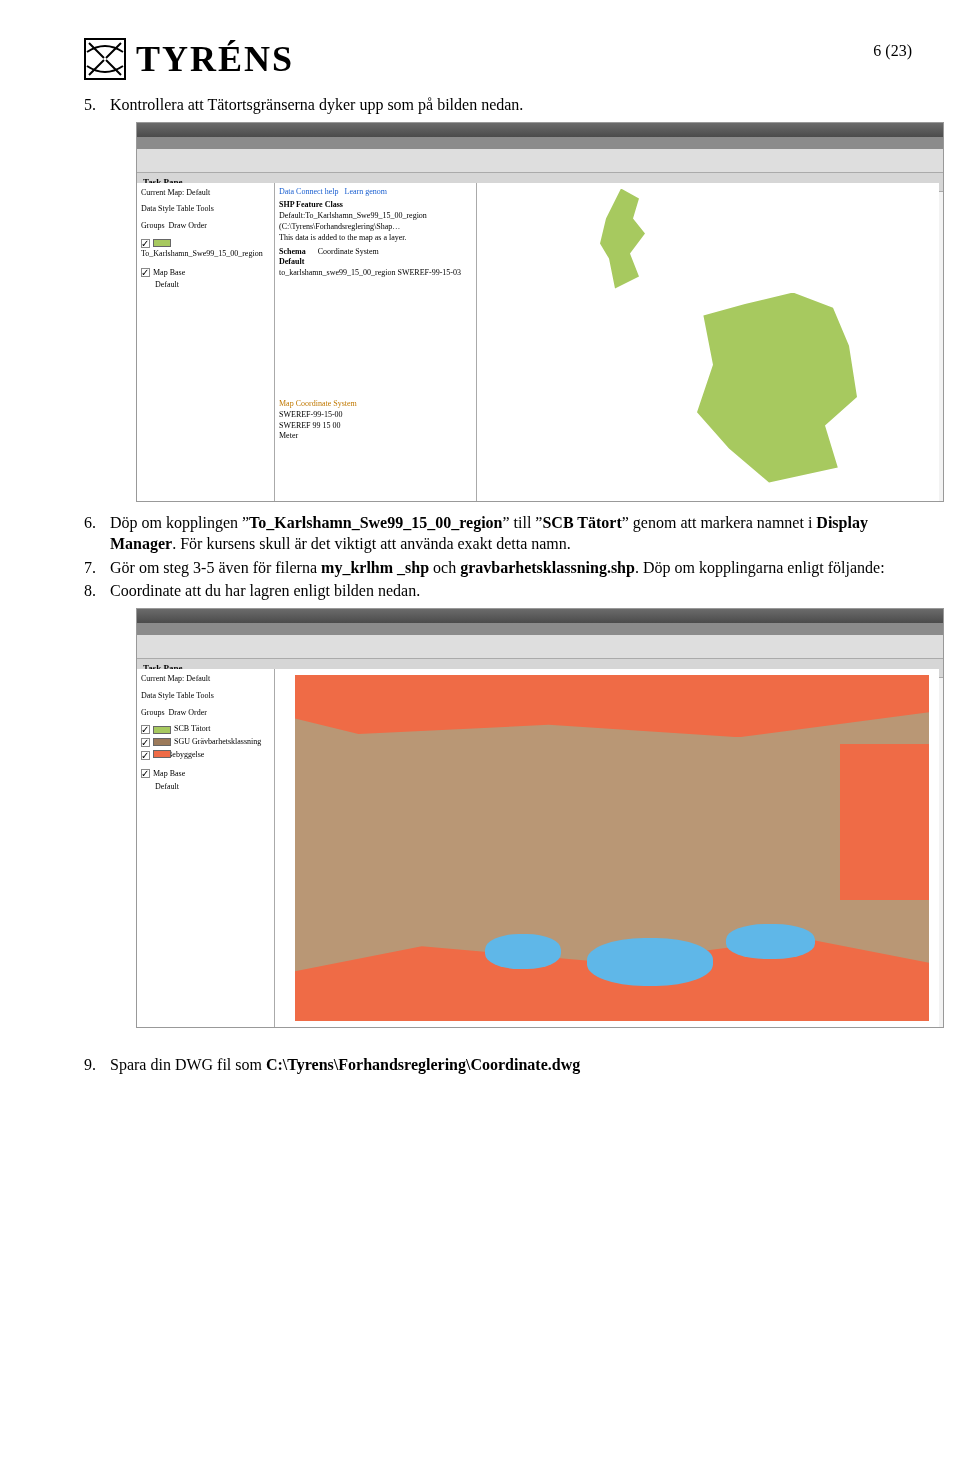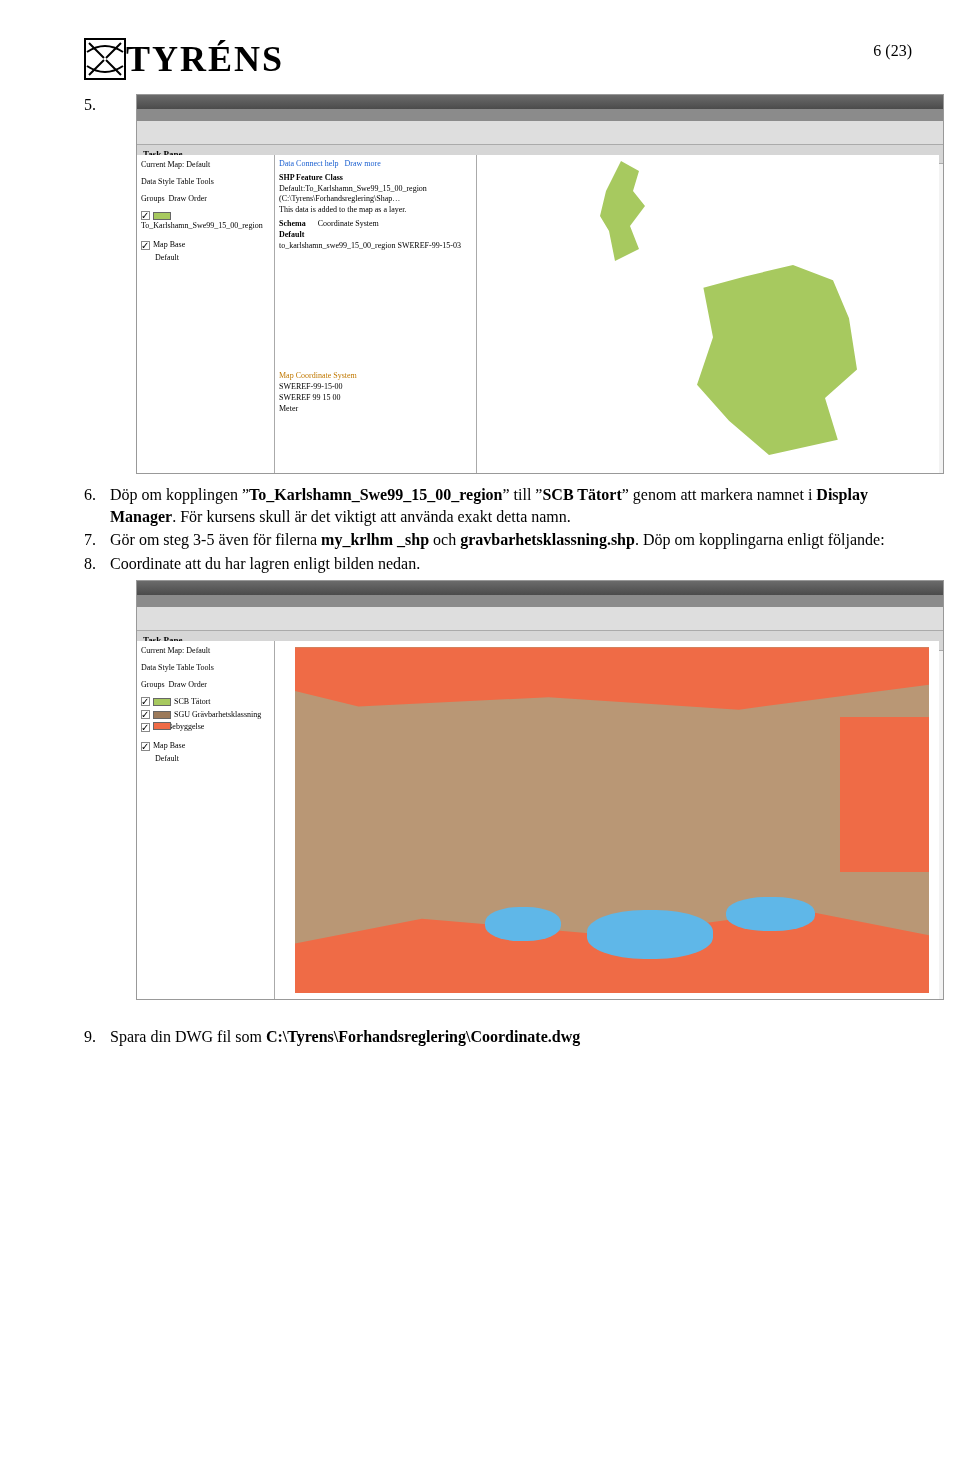--- a/index.html
+++ b/index.html
@@ -7,7 +7,7 @@
   body { padding: 38px 48px 24px 84px; }
 
   .header { display: flex; justify-content: space-between; align-items: flex-start; margin-bottom: 14px; }
-  .logo-wrap { display: flex; }
+  .logo-wrap { display: flex; gap: 10px; }
   .logo-mark svg { display:block; }
   .logo-text { font-family: Georgia, "Times New Roman", serif; font-size: 36px; letter-spacing: 2px; font-weight: 700; }
   .page-num { font-size: 16px; margin-top: 4px; }

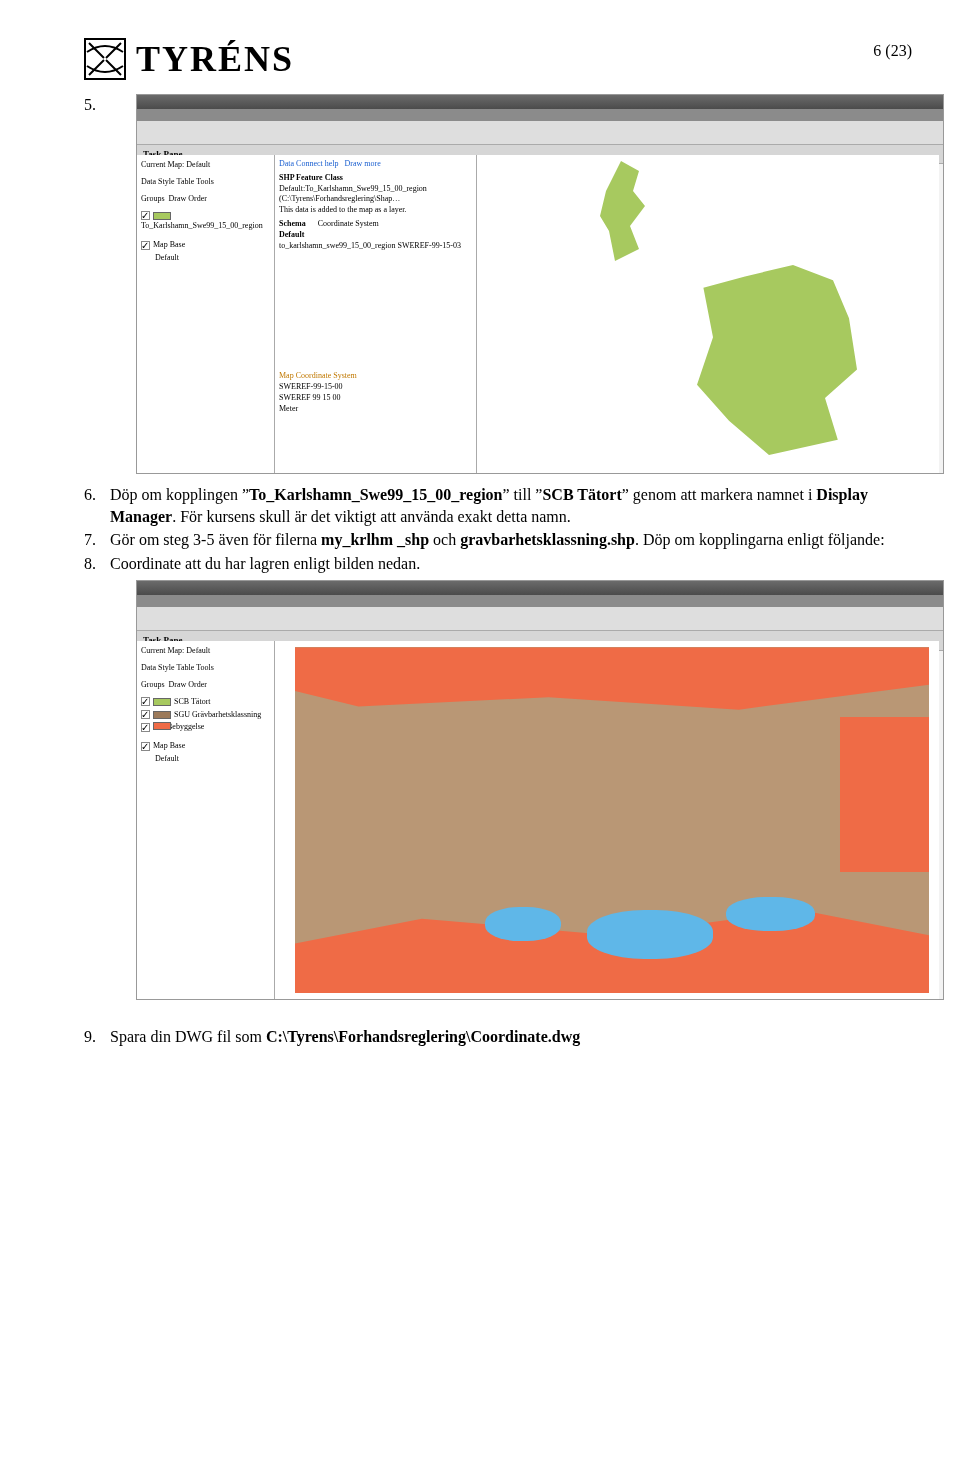--- a/index.html
+++ b/index.html
@@ -88,6 +88,7 @@
 <div class="body-text">
 <ol class="steps">
   <li data-num="5.">
+    <span>Kontrollera att Tätortsgränserna dyker upp som på bilden nedan.</span>
 
     
     <div class="shot shot1">

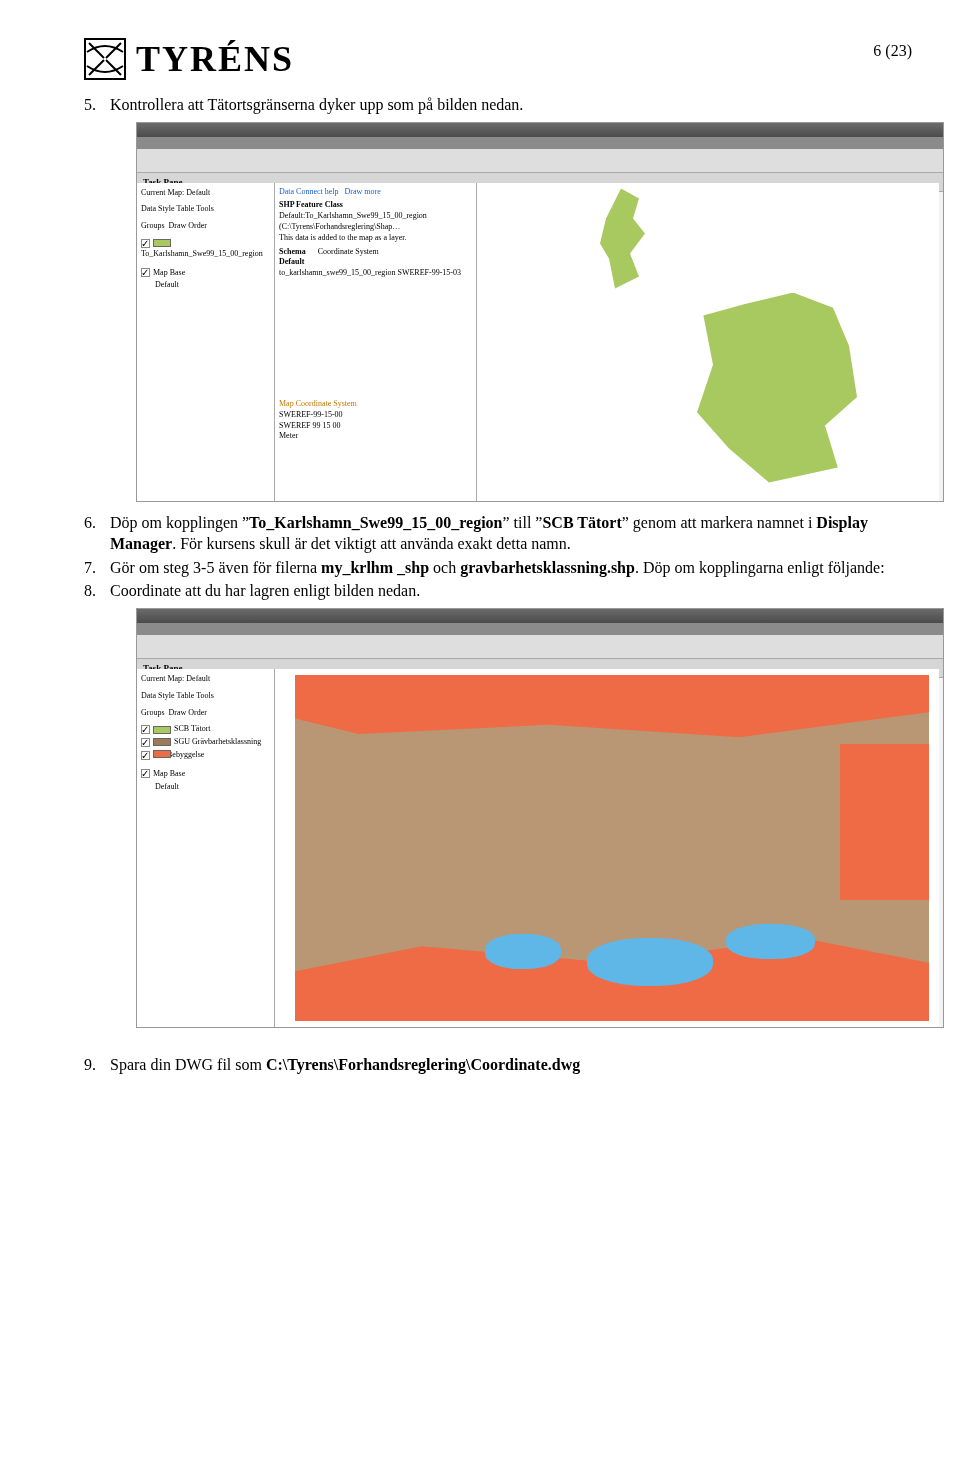--- a/index.html
+++ b/index.html
@@ -108,7 +108,7 @@
           <div class="row" style="padding-left:14px;"><span>Default</span></div>
         </div>
         <div class="mid-panel">
-          <div class="row" style="color:#1a5fd0;"><span>Data Connect help</span> &nbsp; <span>Draw more</span></div>
+          <div class="row" style="color:#1a5fd0;"><span>Data Connect help</span> &nbsp; <span>Learn genom</span></div>
           <div class="row" style="font-weight:700; margin-top:3px;">SHP Feature Class</div>
           <div class="row">Default:To_Karlshamn_Swe99_15_00_region  (C:\Tyrens\Forhandsreglering\Shap…</div>
           <div class="row">This data is added to the map as a layer.</div>

